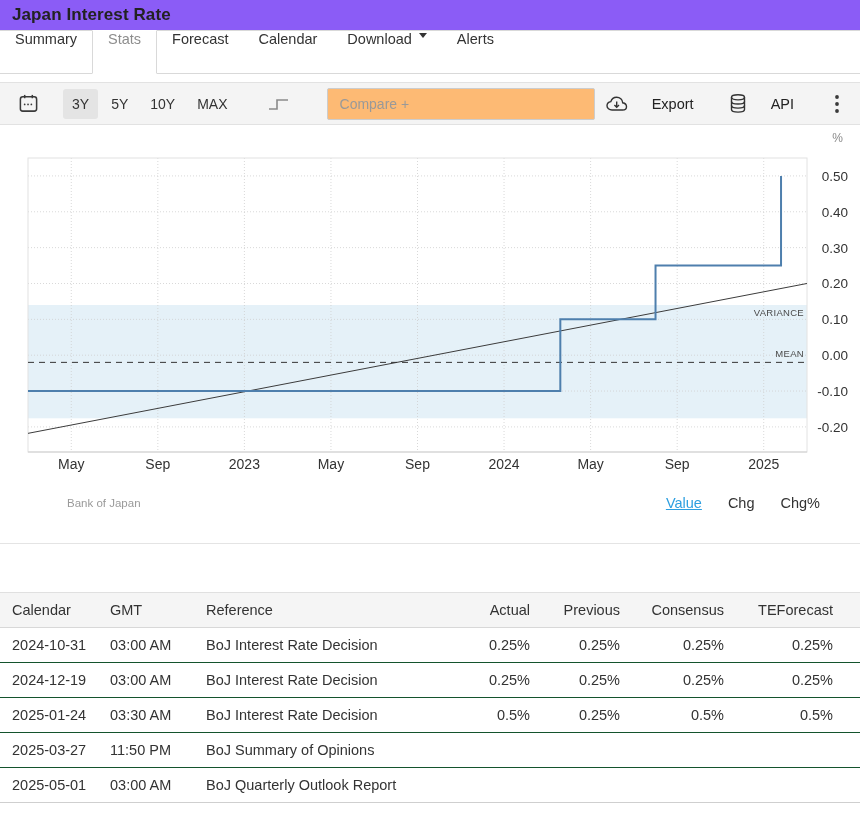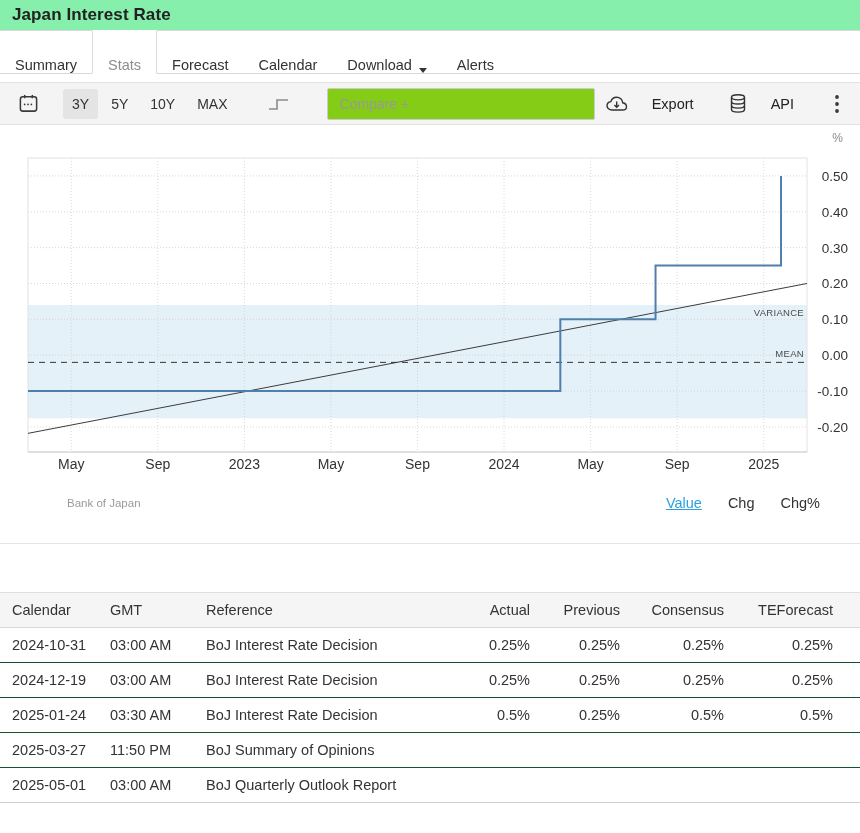--- a/index.html
+++ b/index.html
@@ -6,7 +6,7 @@
   html,body { width:860px; height:833px; background:#fff; font-family:"Liberation Sans", sans-serif; color:#333; overflow:hidden; }
 
   
-  .titlebar { height:30px; background:#86efac; display:flex; align-items:center; padding-left:12px; }
+  .titlebar { height:30px; background:#8b5cf6; display:flex; align-items:center; padding-left:12px; }
   .titlebar h1 { font-size:17px; font-weight:bold; color:#222; letter-spacing:.1px; }
 
   

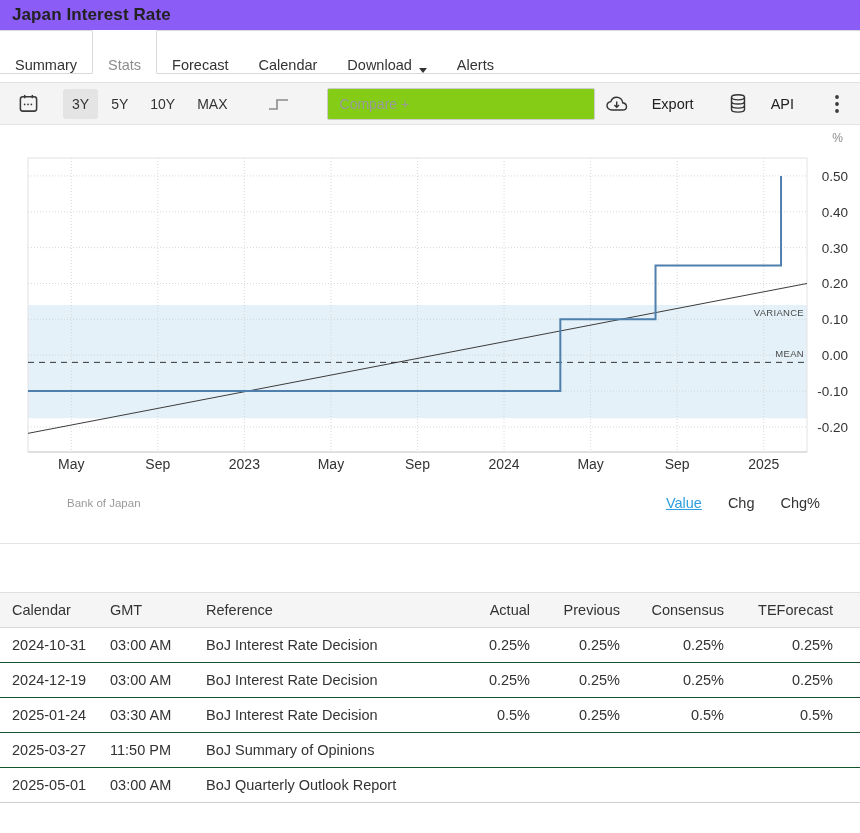--- a/index.html
+++ b/index.html
@@ -11,7 +11,7 @@
 
   
   .tabs { display:flex; height:44px; align-items:stretch; background:#fff; font-size:14.5px; }
-  .tab { display:flex; align-items:flex-end; gap:7px; padding:0 15px; color:#333; cursor:pointer;
+  .tab { display:flex; align-items:flex-start; gap:7px; padding:0 15px; color:#333; cursor:pointer;
          border-top:1px solid #d9d9d9; border-bottom:1px solid #d9d9d9; }
   .tab.active { border-top:1px solid transparent; border-bottom:1px solid transparent;
                 border-left:1px solid #d9d9d9; border-right:1px solid #d9d9d9; color:#8d8d8d; }

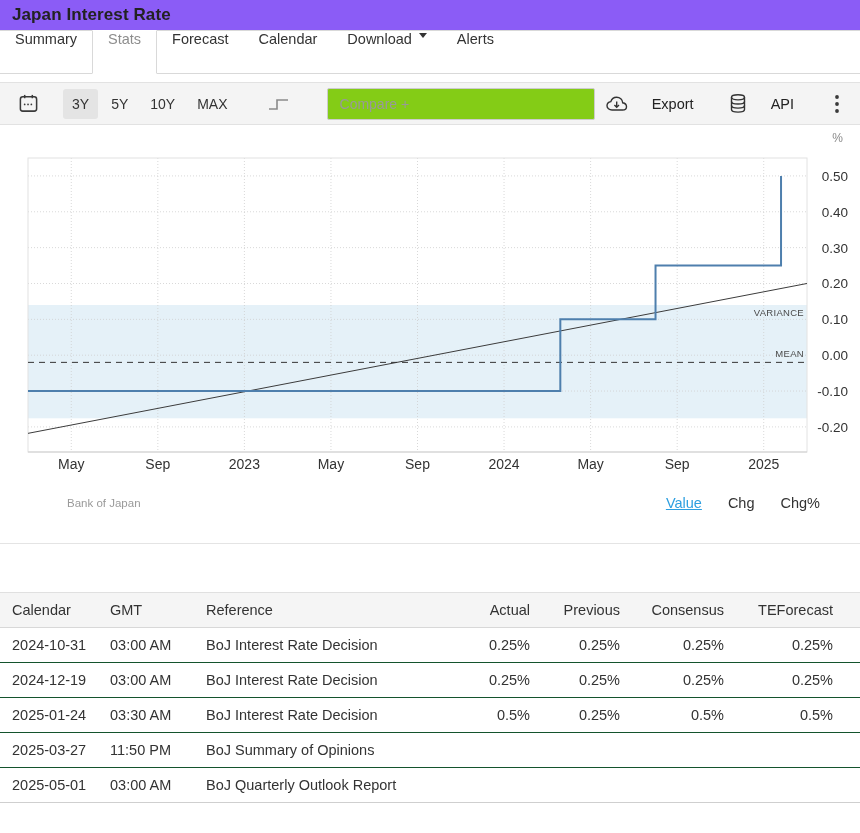--- a/index.html
+++ b/index.html
@@ -26,7 +26,7 @@
   .range { border:none; background:none; font-family:inherit; font-size:14px; color:#333; padding:7px 9px; border-radius:3px; cursor:pointer; }
   .range.active { background:#e4e4e4; }
   .stepline-btn { margin-left:26px; }
-  .compare { margin-left:32px; width:268px; height:32px; border:1px solid #ccc; border-radius:2px; background:#84cc16;
+  .compare { margin-left:32px; width:268px; height:32px; border:1px solid #ccc; border-radius:2px; background:#fdba74;
              font-family:inherit; font-size:14px; color:#333; padding:0 12px; }
   .compare::placeholder { color:#999; }
   .tool-right { margin-left:auto; display:flex; align-items:center; gap:34px; }

